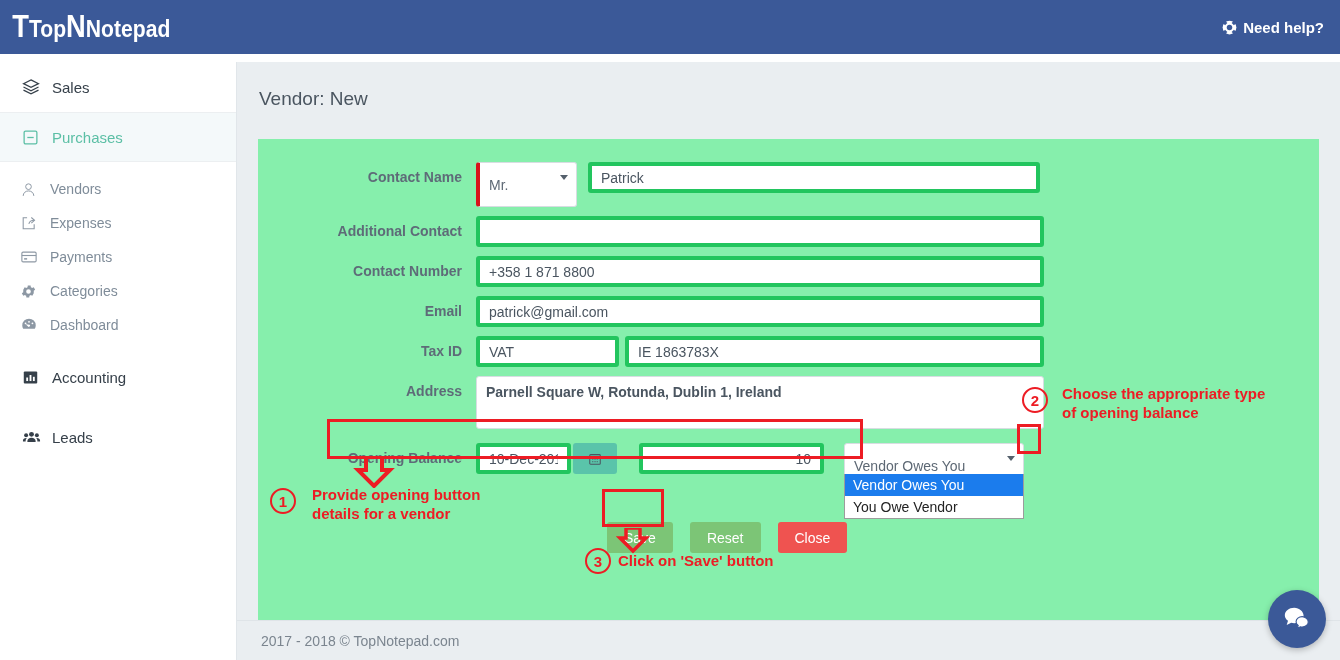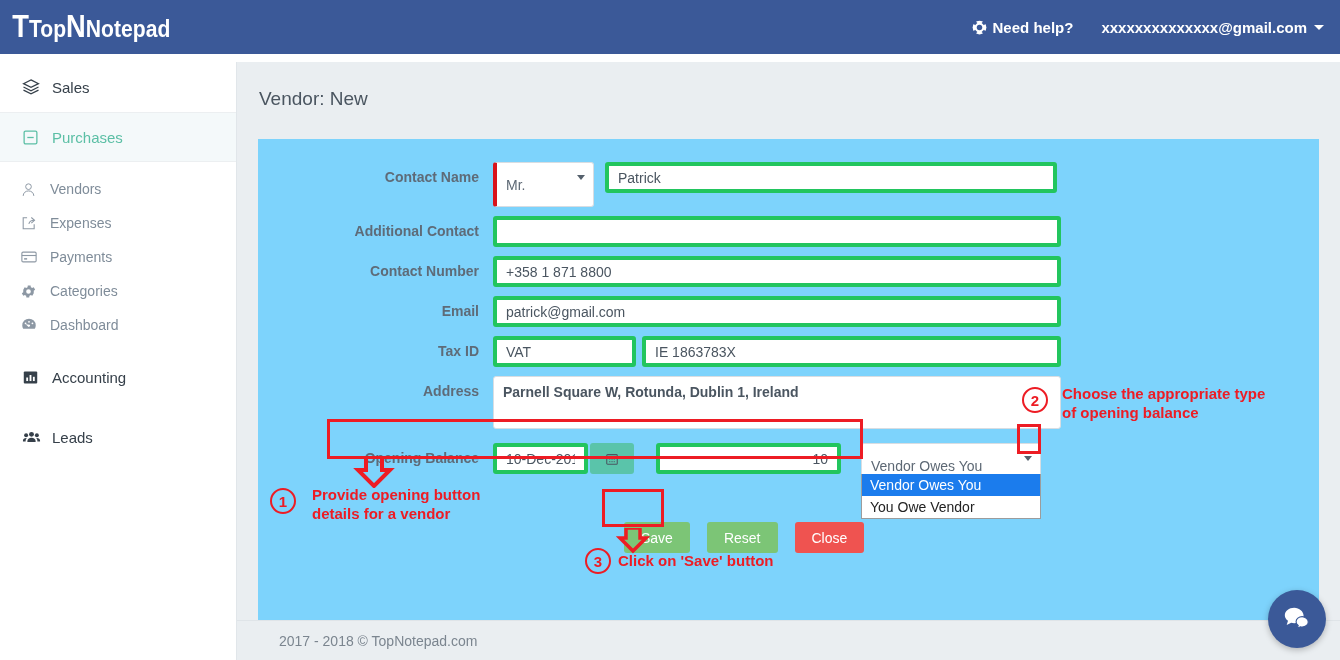--- a/index.html
+++ b/index.html
@@ -163,10 +163,6 @@
           <rect x="16.5" y="16.5" width="5.2" height="5.2" fill="#3b5998" transform="rotate(45 19.1 19.1)"></rect>
         </svg>
         <span>Need help?</span>
-      </div>
-      <div class="account">
-        <span>xxxxxxxxxxxxxx@gmail.com</span>
-        <span class="caret-d"></span>
       </div>
     </div>
   </div>

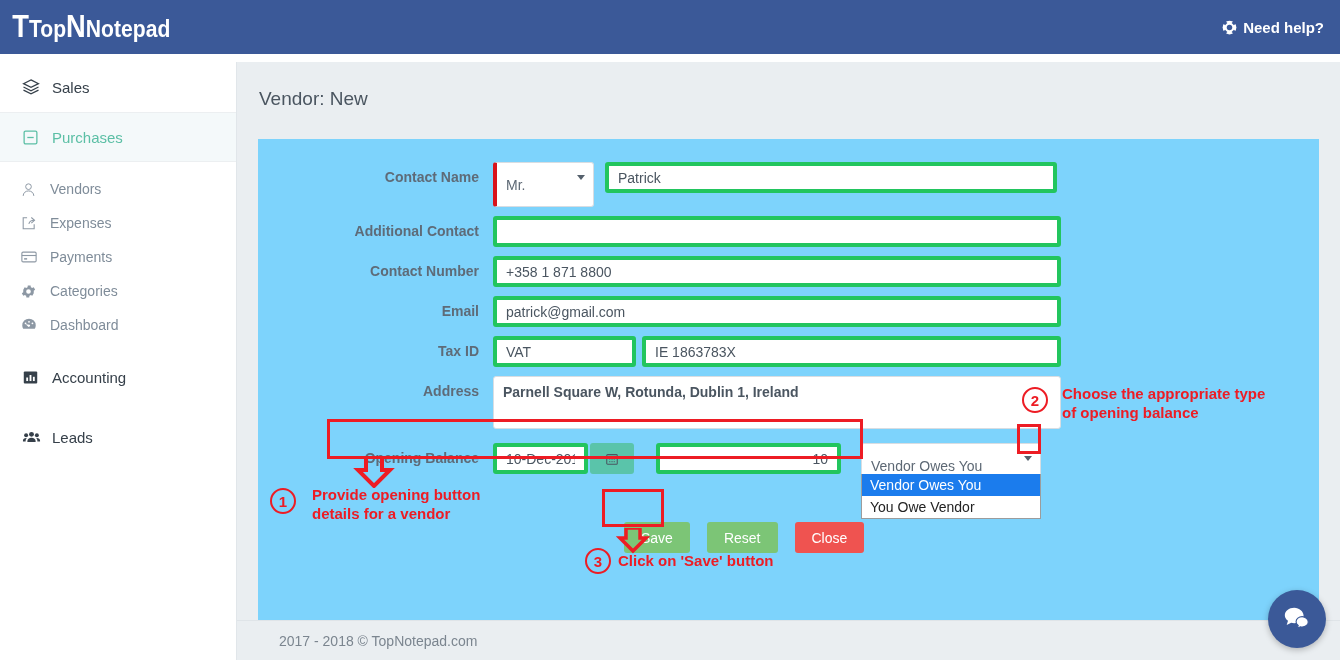--- a/index.html
+++ b/index.html
@@ -60,8 +60,7 @@
   }
   .card {
     position: absolute; left: 21px; top: 77px; width: 1061px; height: 481px;
-    background: #7dd3fc;
-    padding-left: 17px;
+    background: #86efac;
   }
   .footer {
     position: absolute; left: 237px; top: 620px; width: 1103px; height: 40px;

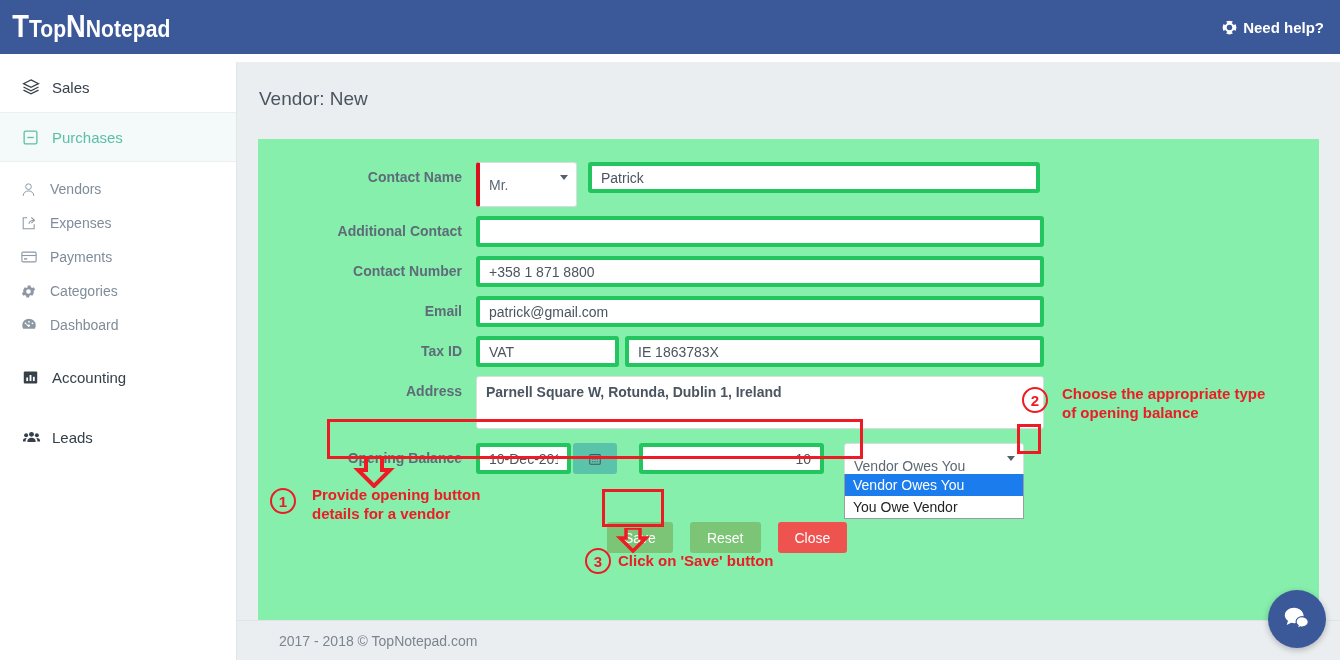--- a/index.html
+++ b/index.html
@@ -65,7 +65,7 @@
   .footer {
     position: absolute; left: 237px; top: 620px; width: 1103px; height: 40px;
     background: #eaeef1; border-top: 1px solid #dfe4e8;
-    display: flex; align-items: center; padding-left: 42px;
+    display: flex; align-items: center; padding-left: 24px;
     color: #7b858f; font-size: 14px;
   }
 

